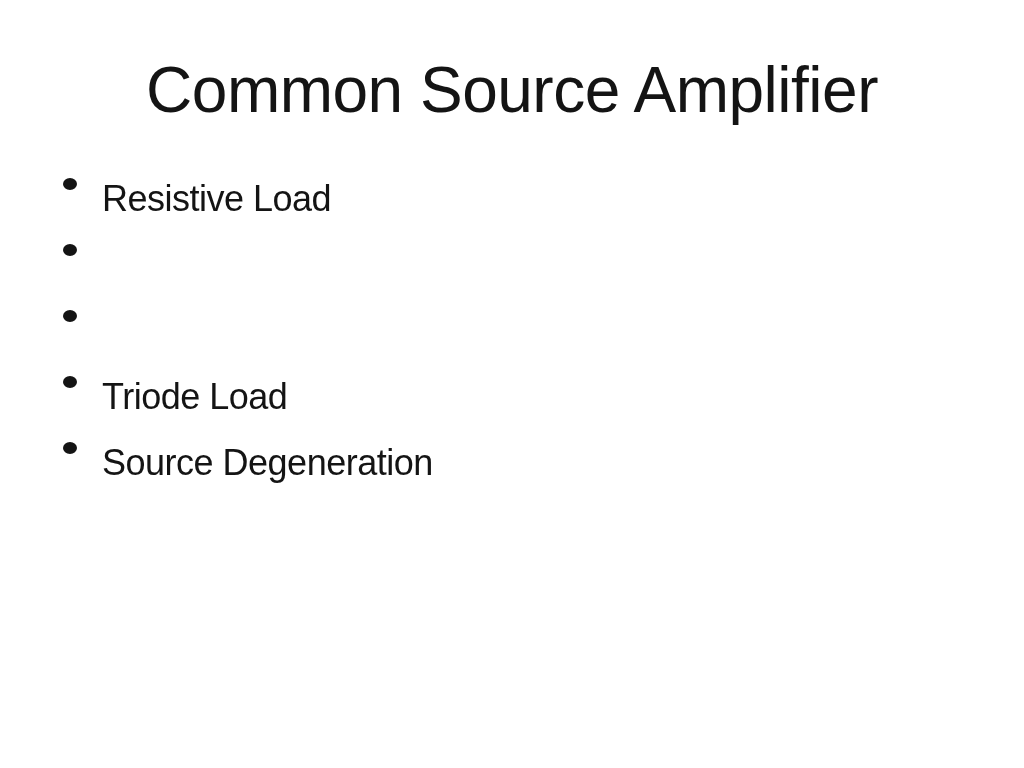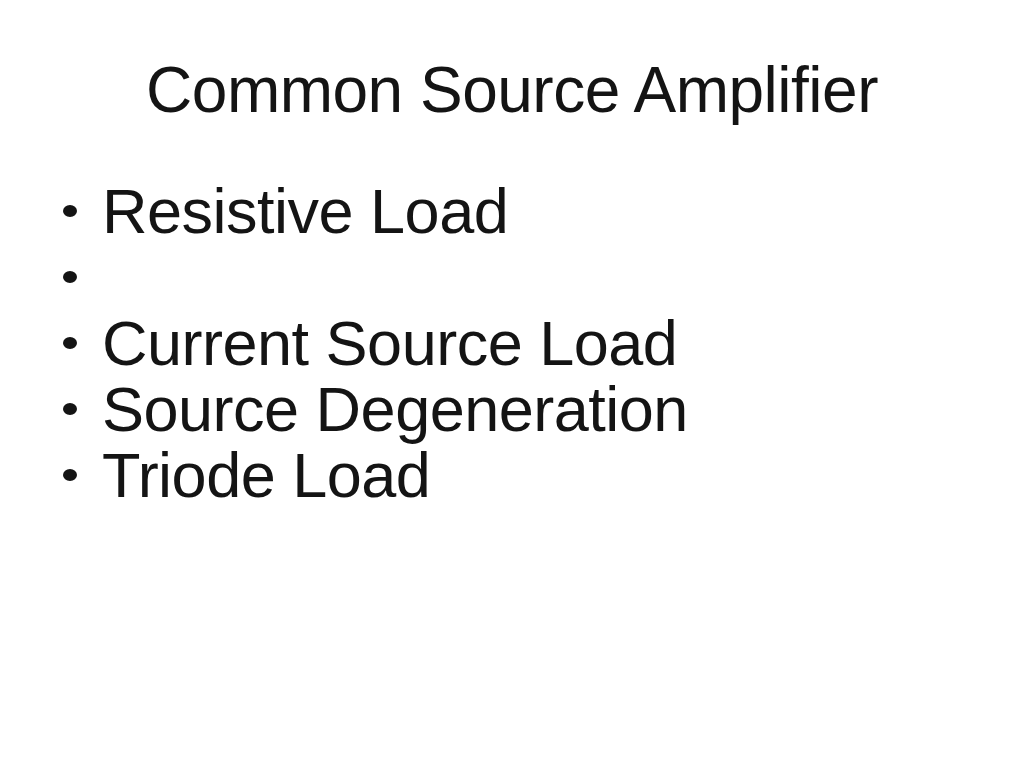--- a/index.html
+++ b/index.html
@@ -39,9 +39,8 @@
   }
   .bullet-item{
     display:flex;
-    align-items:center;
     height:66px;
-    font-size:63px;
+    font-size:36px;
     font-weight:400;
     letter-spacing:-0.5px;
     white-space:nowrap;

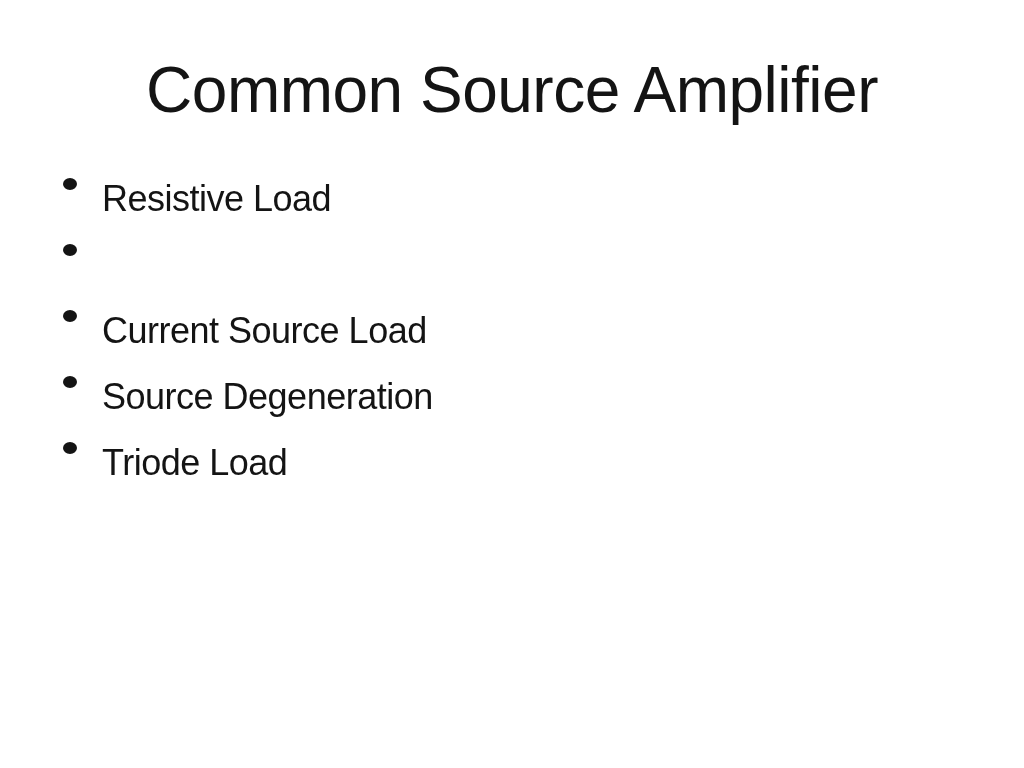--- a/index.html
+++ b/index.html
@@ -75,7 +75,6 @@
     </li>
     <li class="bullet-item">
       <span class="bullet-dot"></span>
-      <span class="bullet-text">Current Source Load</span>
     </li>
     <li class="bullet-item">
       <span class="bullet-dot"></span>

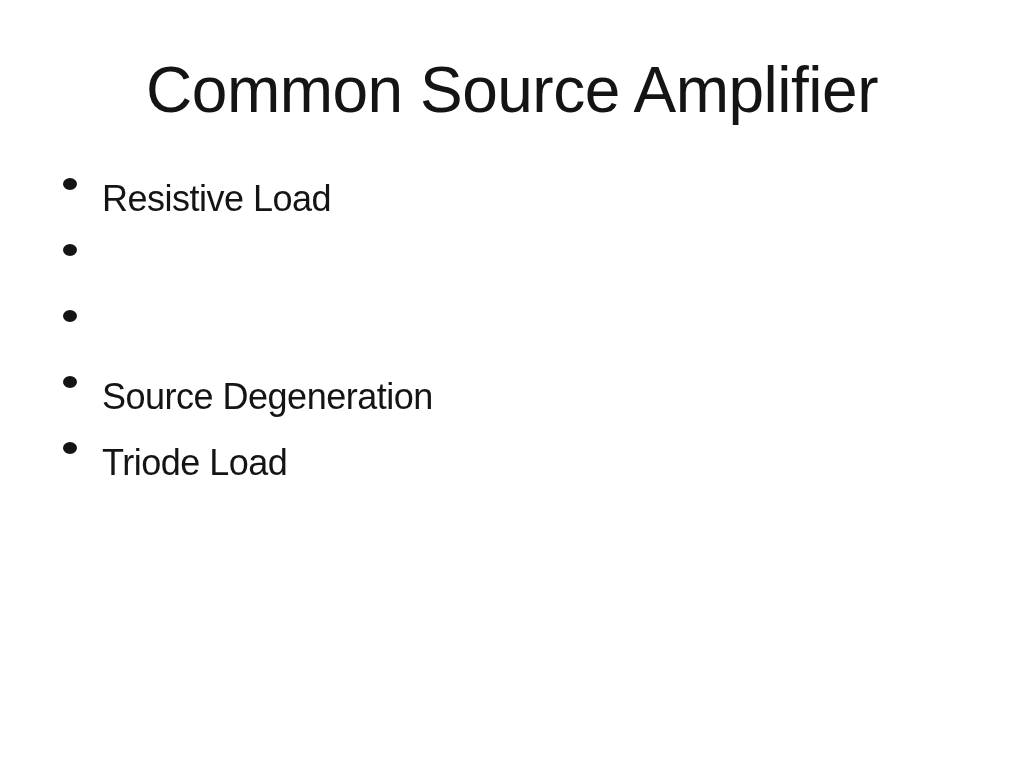--- a/index.html
+++ b/index.html
@@ -78,11 +78,11 @@
     </li>
     <li class="bullet-item">
       <span class="bullet-dot"></span>
-      <span class="bullet-text">Source Degeneration</span>
+      <span class="bullet-text">Triode Load</span>
     </li>
     <li class="bullet-item">
       <span class="bullet-dot"></span>
-      <span class="bullet-text">Triode Load</span>
+      <span class="bullet-text">Source Degeneration</span>
     </li>
   </ul>
 

